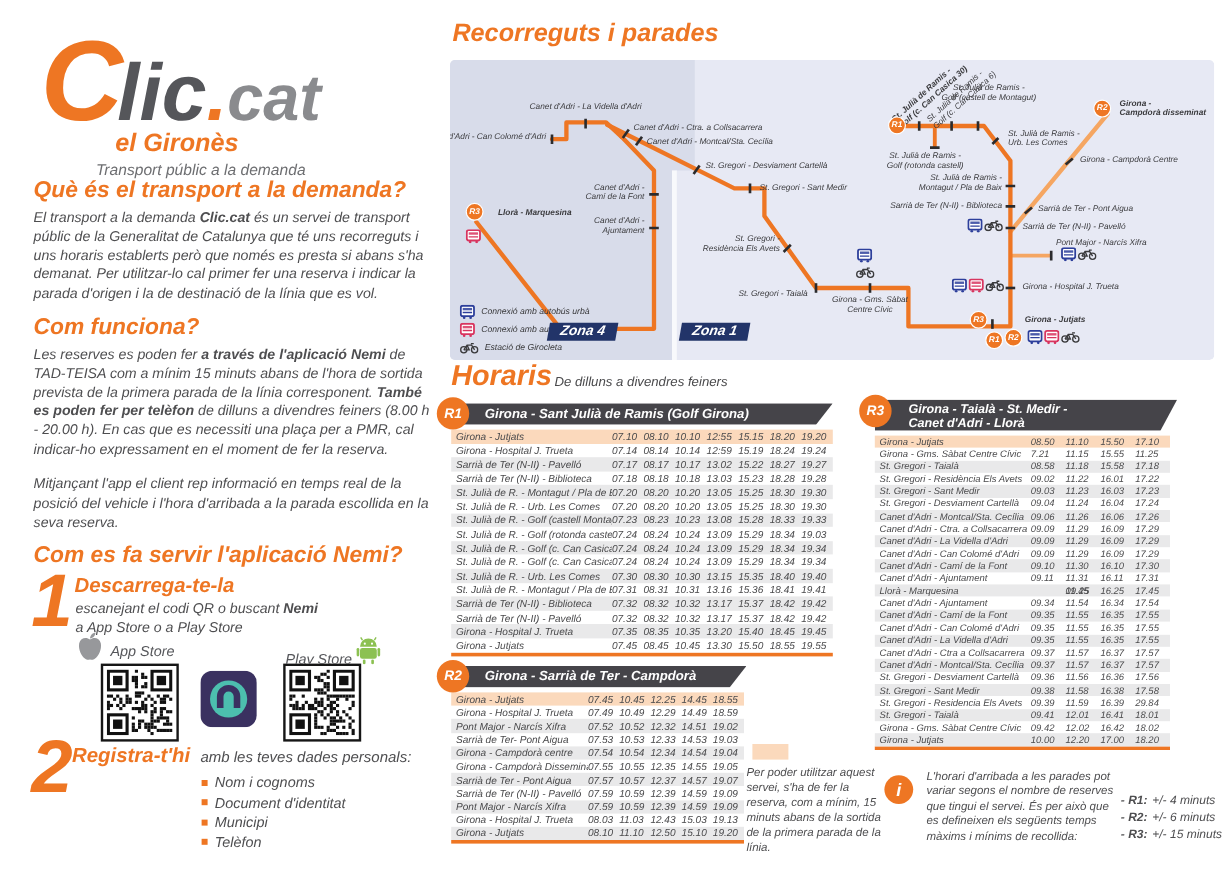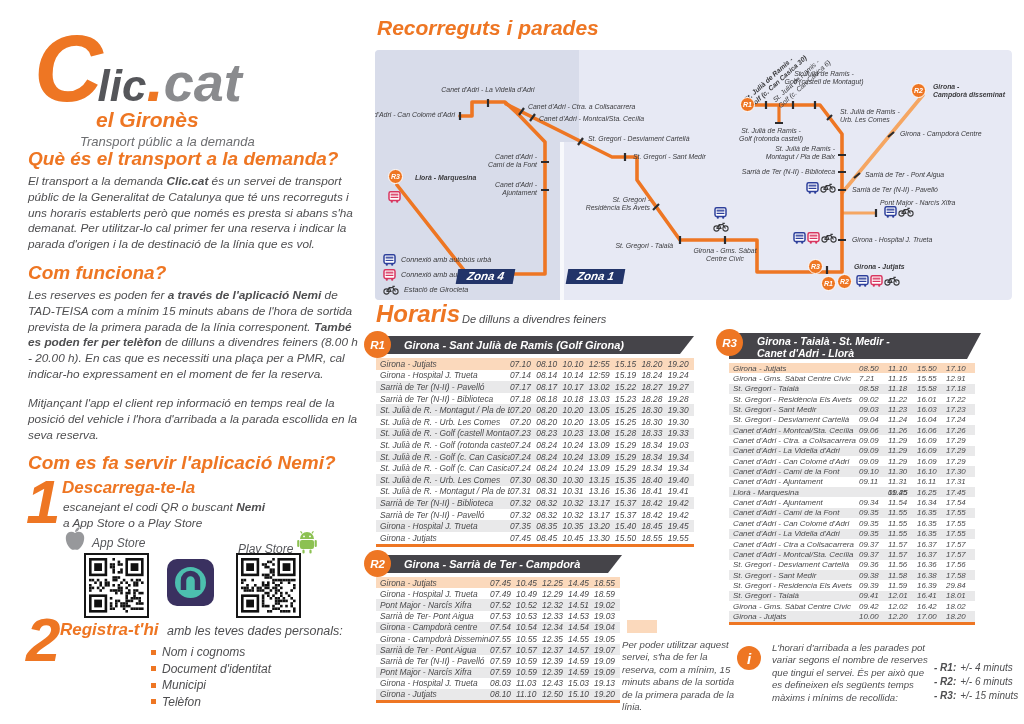--- a/index.html
+++ b/index.html
@@ -9,7 +9,7 @@
   
   .logo { position:absolute; left:34px; top:14px; font-style:italic; font-weight:bold; white-space:nowrap; }
   .logo-c { font-size:95px; color:#ee7623; letter-spacing:-5px; }
-  .logo-lic { font-size:44px; color:#55565a; }
+  .logo-lic { font-size:67px; color:#55565a; }
   .logo-dot { font-size:62px; color:#ee7623; }
   .logo-cat { font-size:54px; color:#8a8b8e; }
   .logo-region { position:absolute; left:96px; top:108px; color:#ee7623; font-size:21px; font-weight:bold; font-style:italic; }

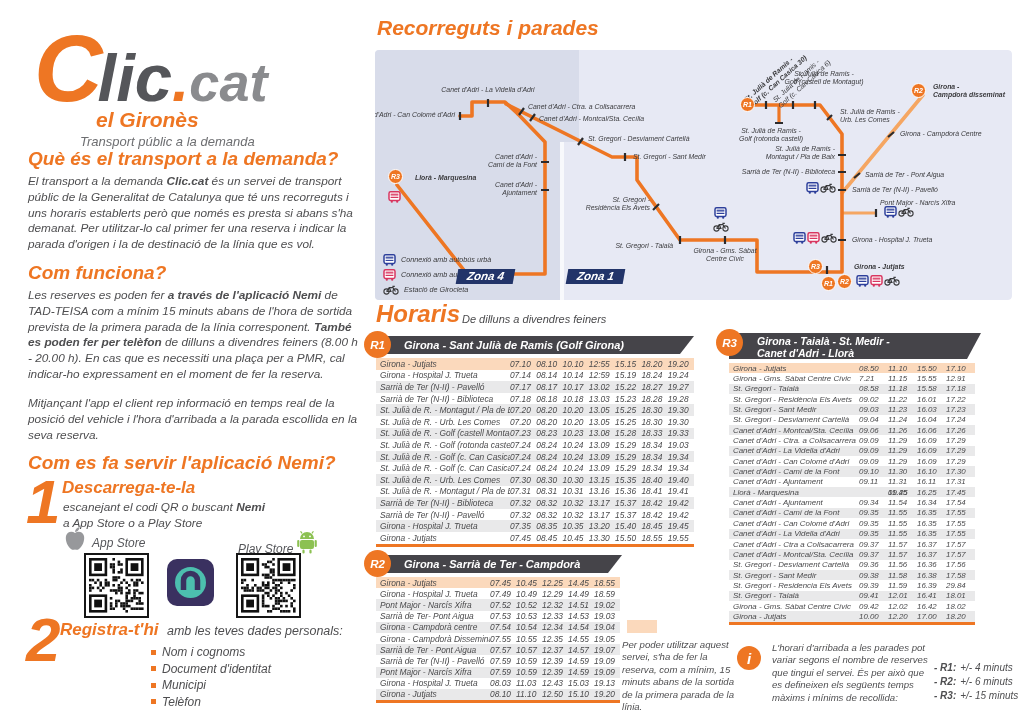--- a/index.html
+++ b/index.html
@@ -860,7 +860,7 @@
       <div class="tt-time" style="width: 29px;">7.21</div>
       <div class="tt-time" style="width: 29px;">11.15</div>
       <div class="tt-time" style="width: 29px;">15.55</div>
-      <div class="tt-time" style="width: 29px;">12.91</div>
+      <div class="tt-time" style="width: 29px;">11.25</div>
     </div>
     <div class="tt-row alt" style="height: 10.35px;">
       <div class="tt-label" style="width: 130px;">St. Gregori - Taialà</div>

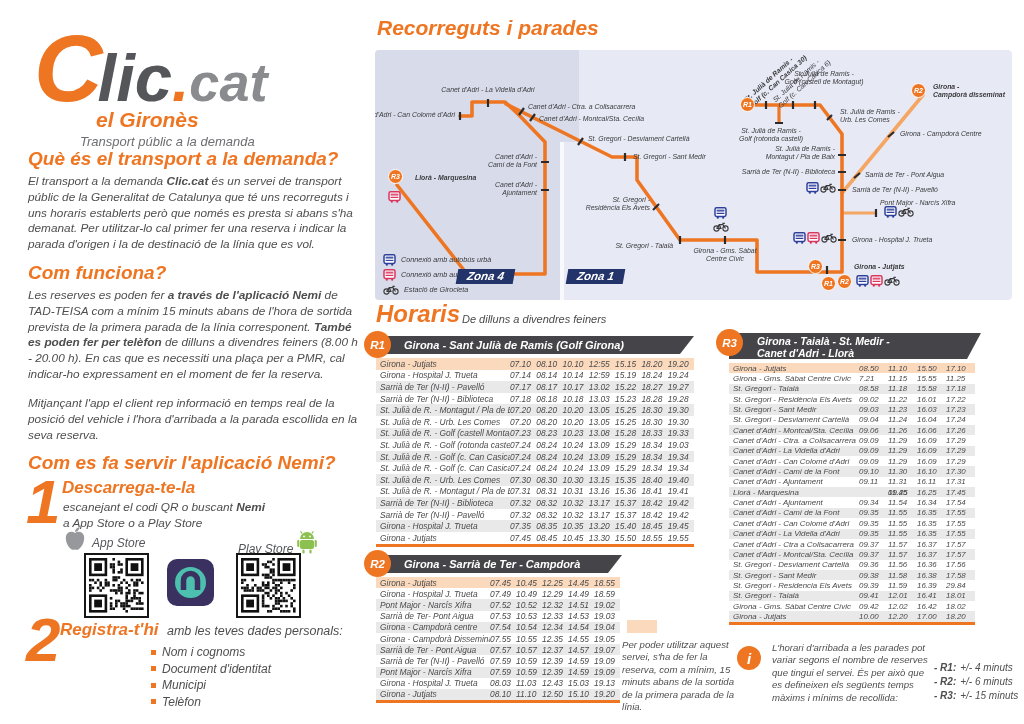--- a/index.html
+++ b/index.html
@@ -360,7 +360,7 @@
 <div class="step-num" style="top:612px;">2</div>
 <div class="step-title" style="left:60px; top:620px;">Registra-t'hi</div>
 <div class="small-it" style="left:167px; top:624px; font-size:12.5px;">amb les teves dades personals:</div>
-<div class="abs" style="left:151px; top:644px;">
+<div class="abs" style="left:168px; top:644px;">
     <div class="s2-item">
       <span class="s2-bullet"></span>
       <span>Nom i cognoms</span>

